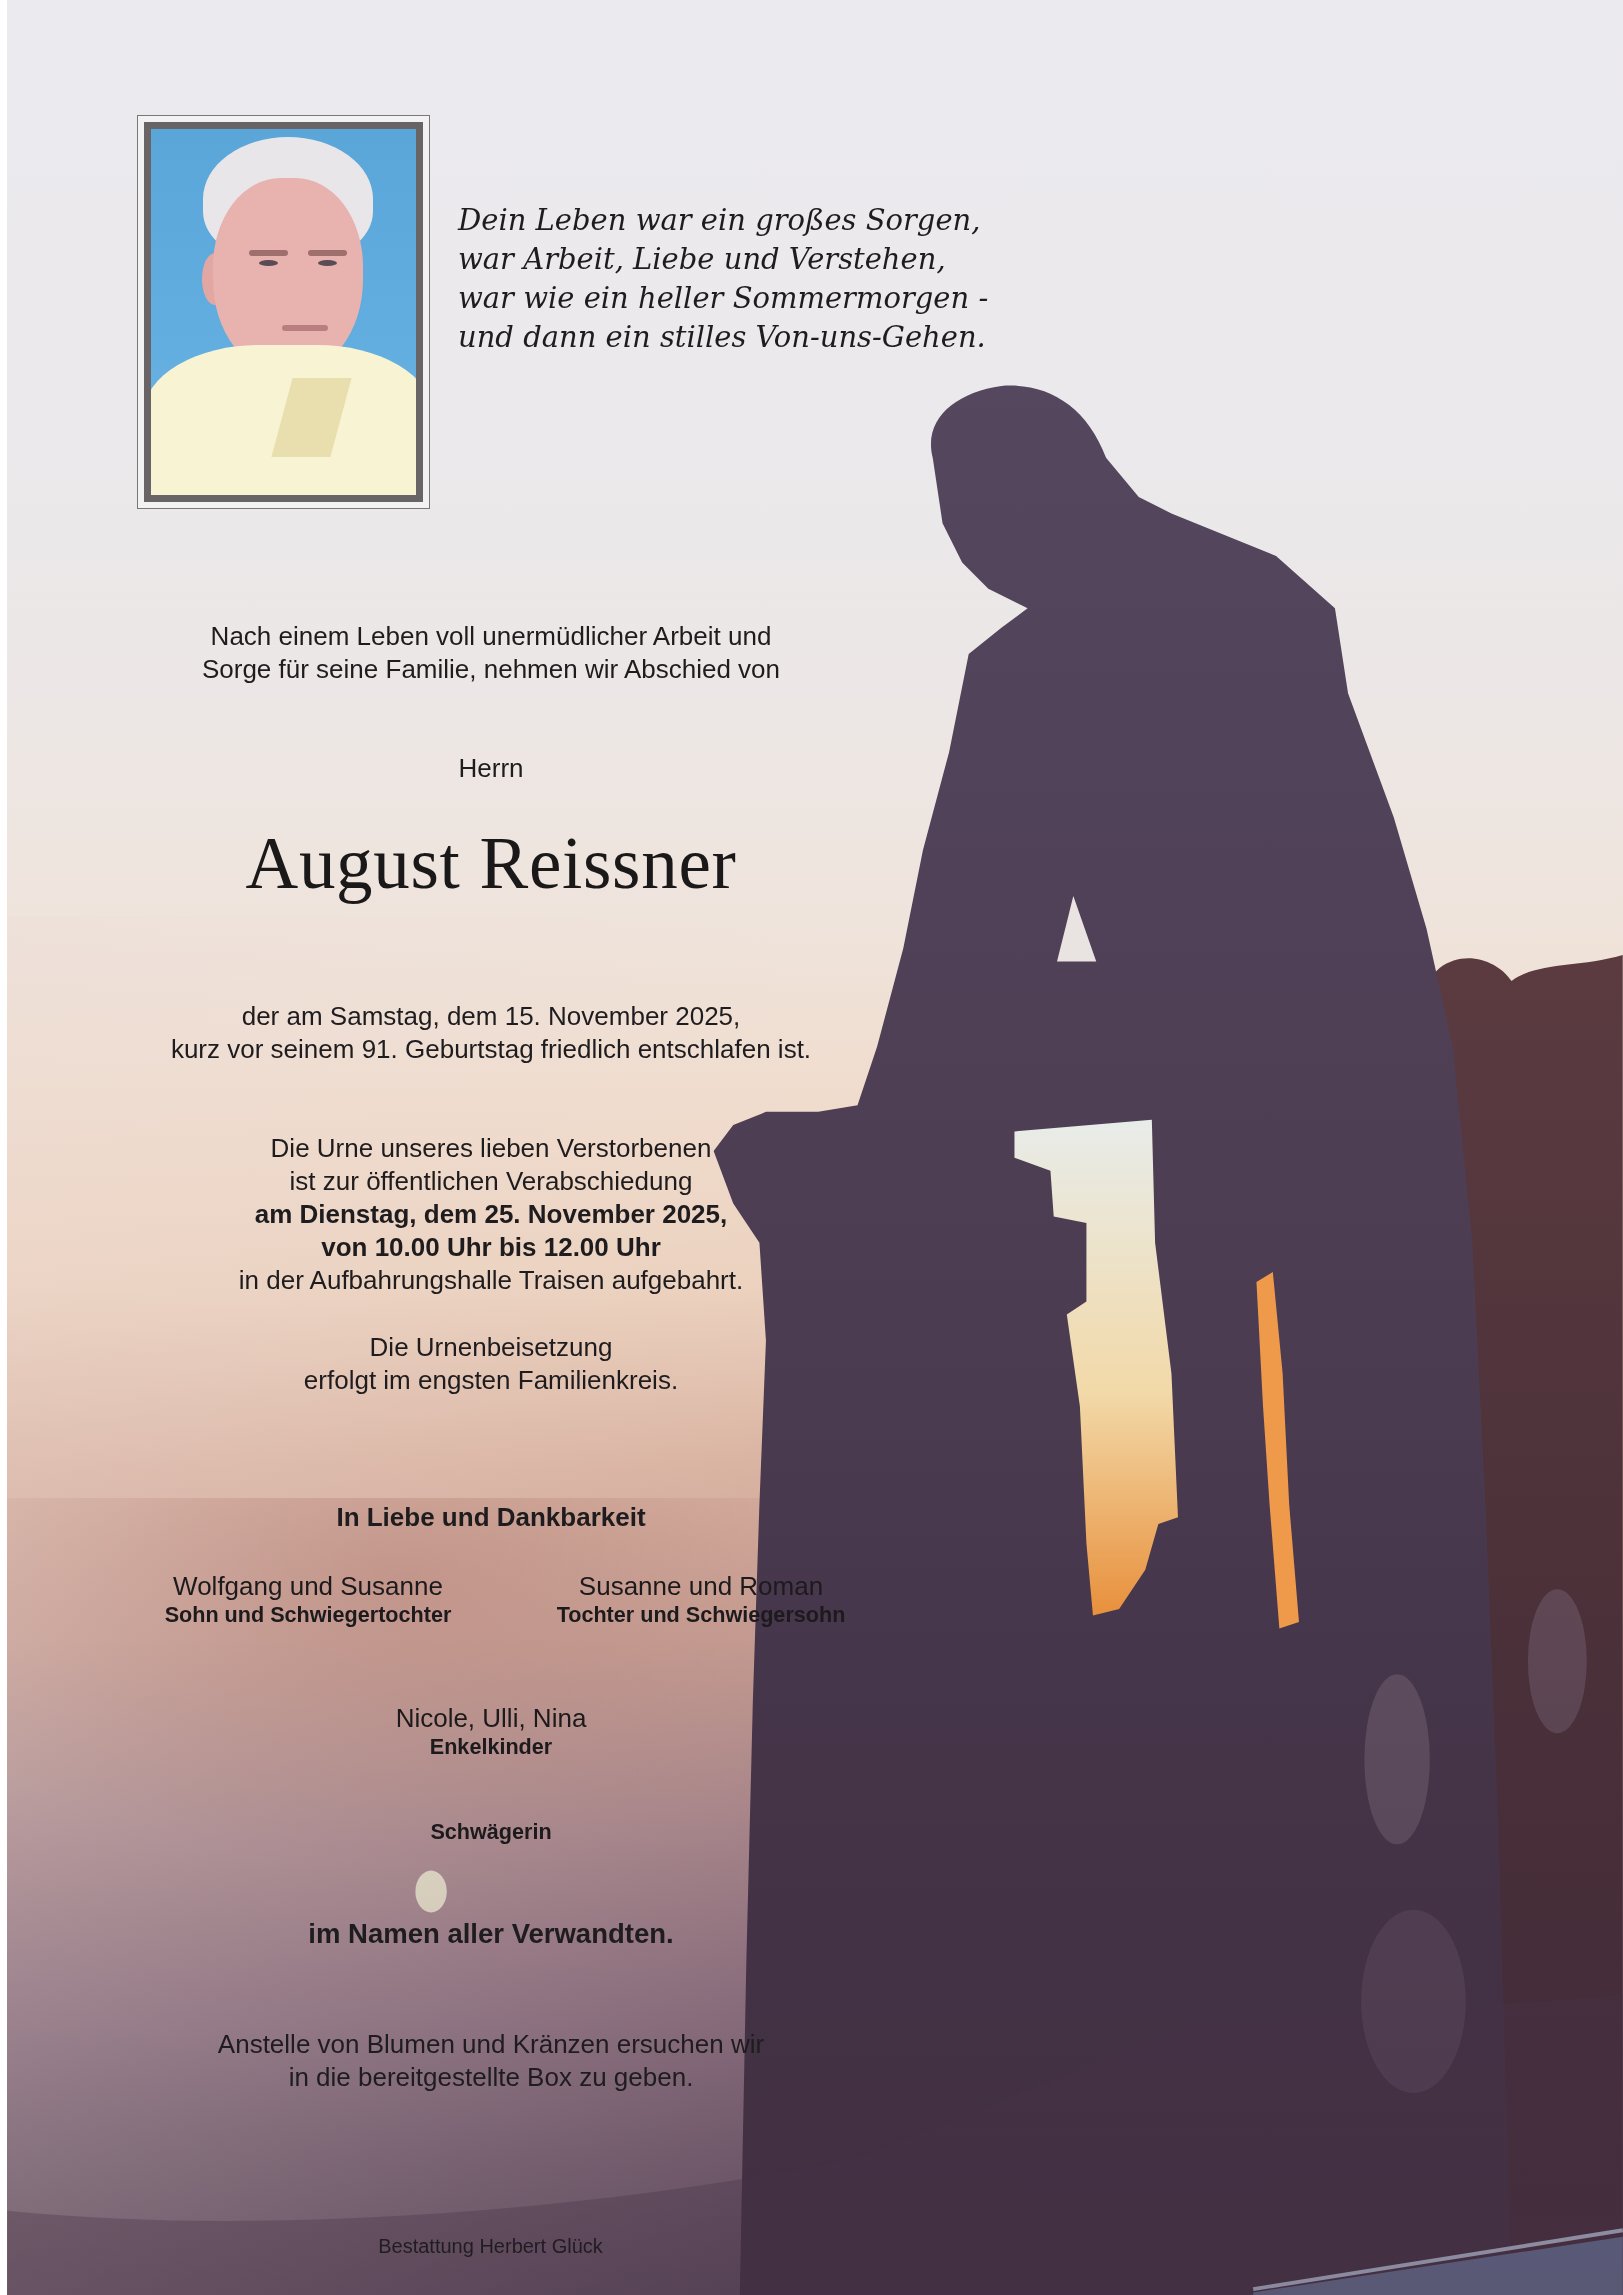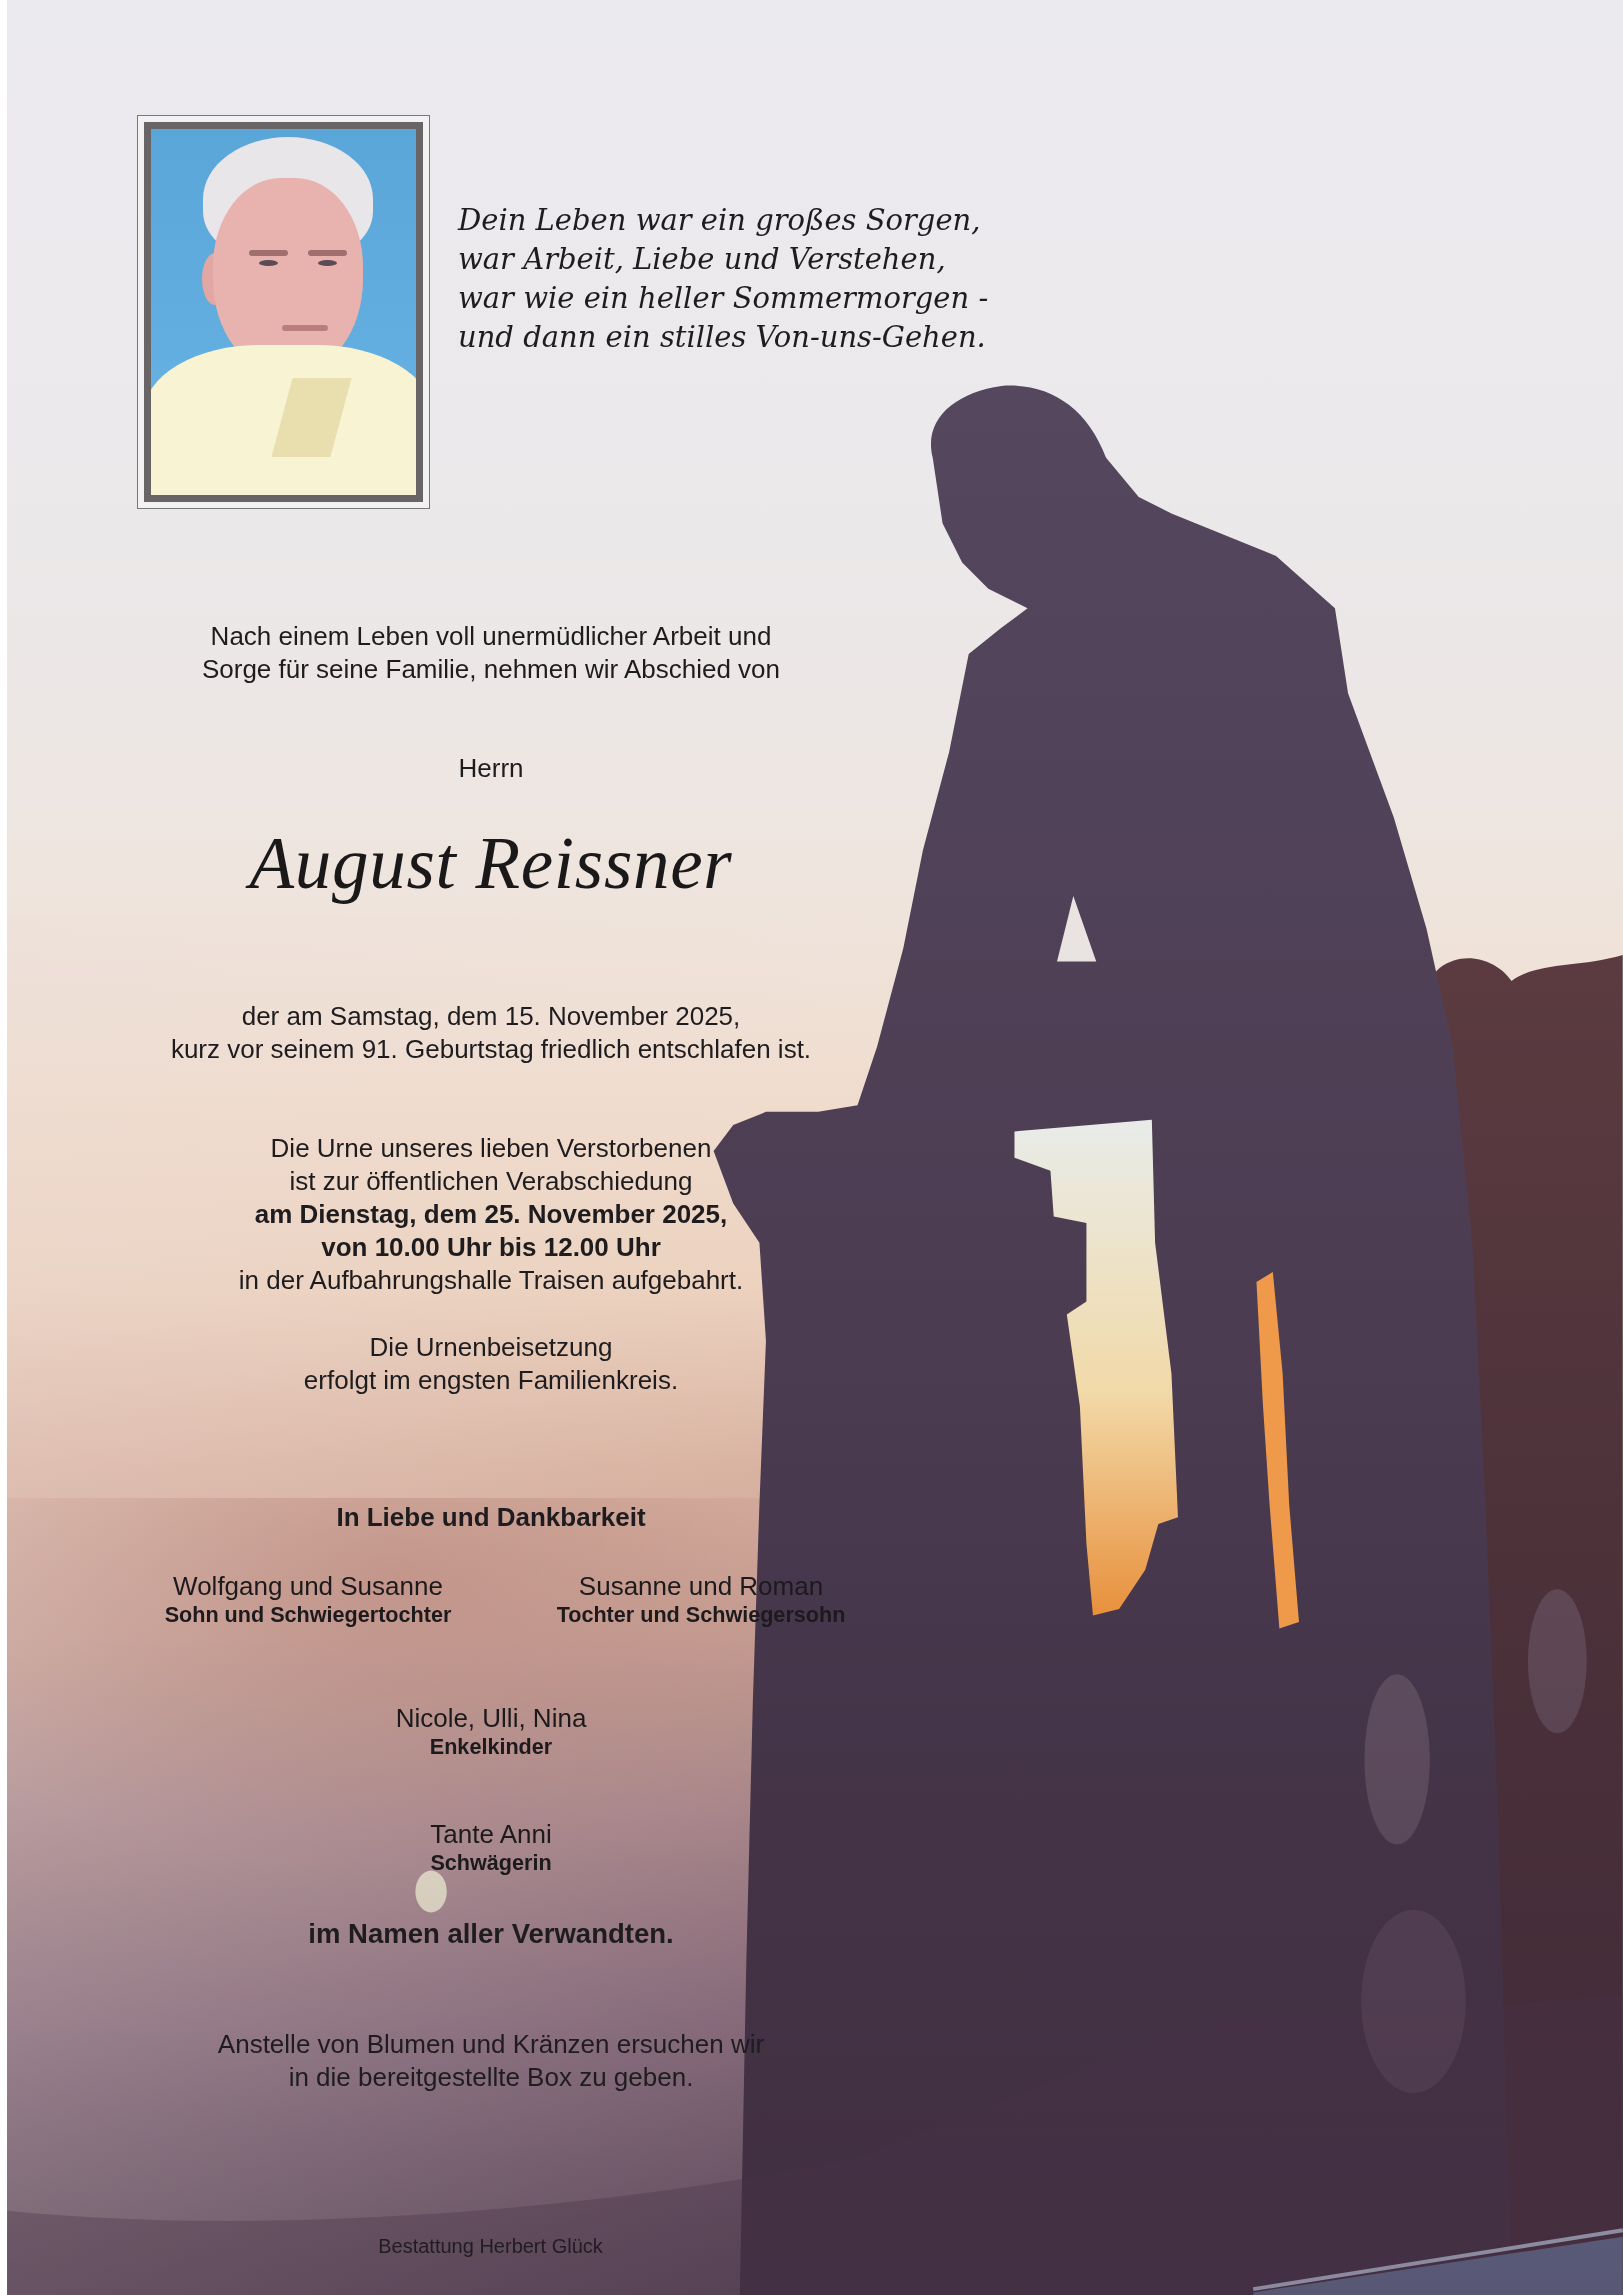--- a/index.html
+++ b/index.html
@@ -60,7 +60,7 @@
   .name {
     position: absolute; left: 92px; top: 821px; width: 798px; text-align: center;
     font-family: "Liberation Serif", "DejaVu Serif", serif;
-    font-size: 73px; line-height: 85px; color: #1a1818; letter-spacing: 0.7px; font-style: italic;
+    font-size: 73px; line-height: 85px; color: #1a1818; letter-spacing: 0.7px;
   }
   .bold { font-weight: bold; }
   .family-row { position: absolute; left: 105px; top: 1571px; width: 785px; height: 72px; }

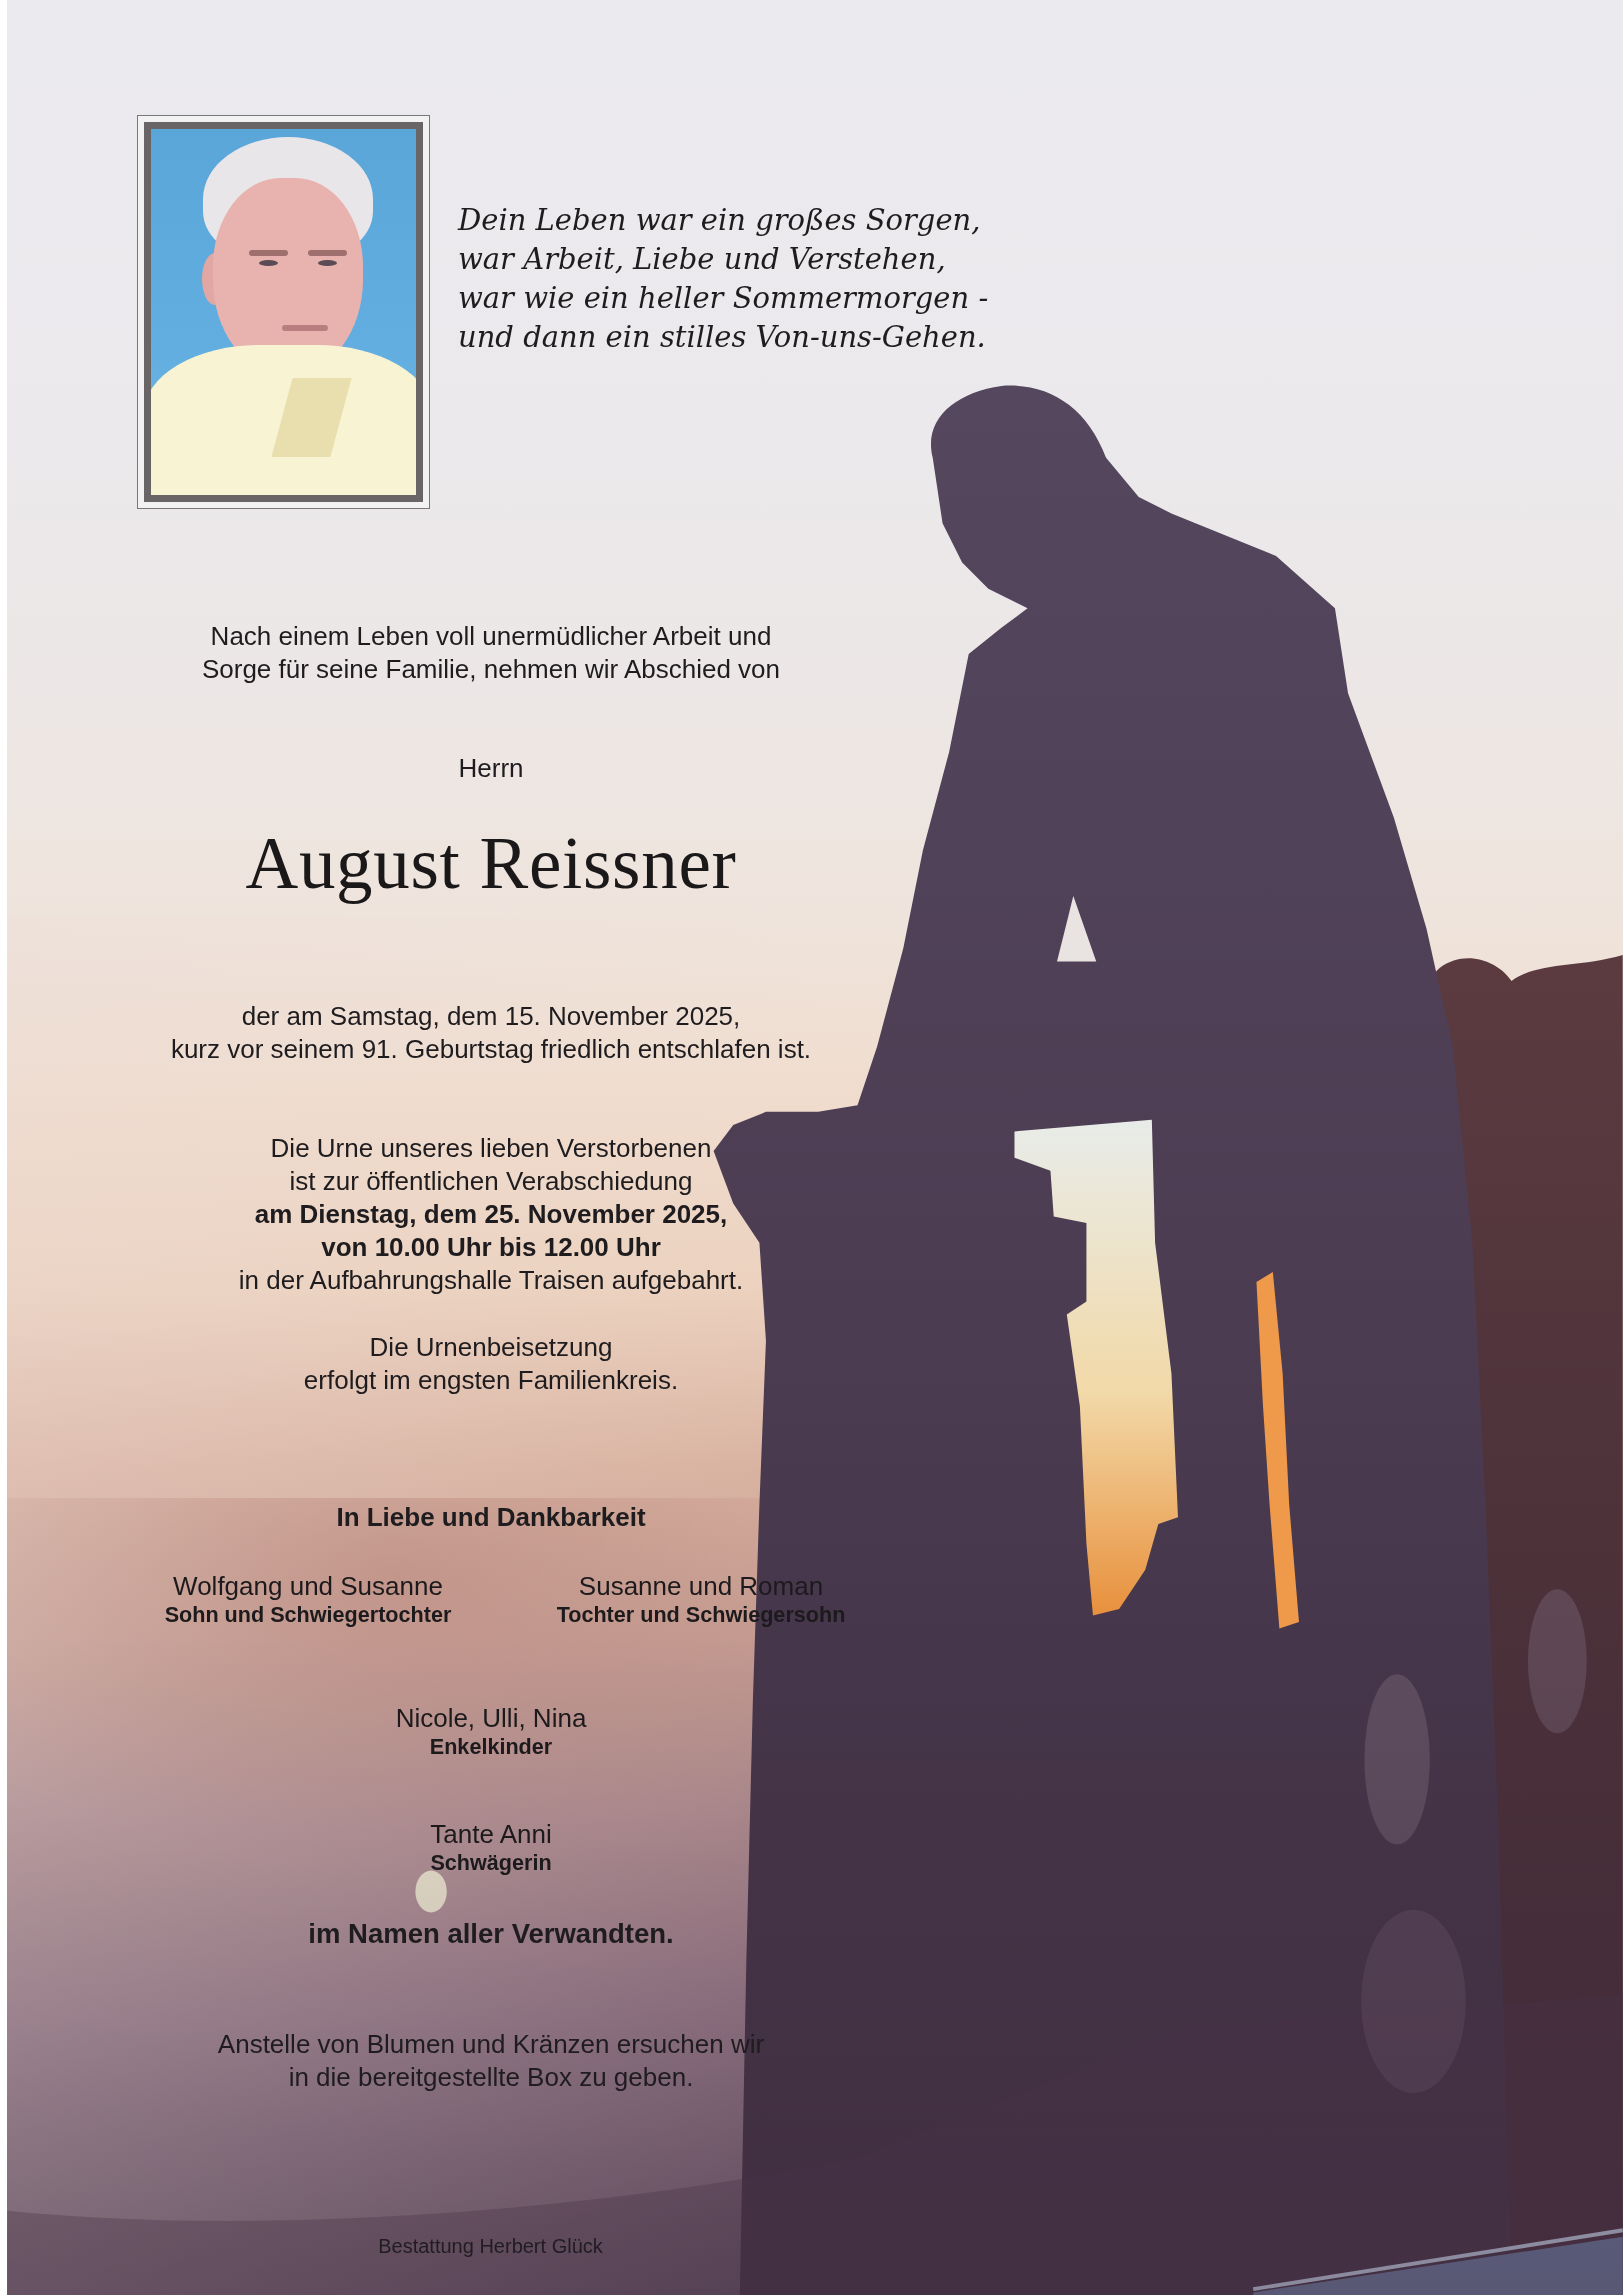--- a/index.html
+++ b/index.html
@@ -192,7 +192,6 @@
 </div>
 
 <div class="member" style="top:1802px">
-  <div class="n">Tante Anni</div>
   <div class="r">Schwägerin</div>
 </div>
 

